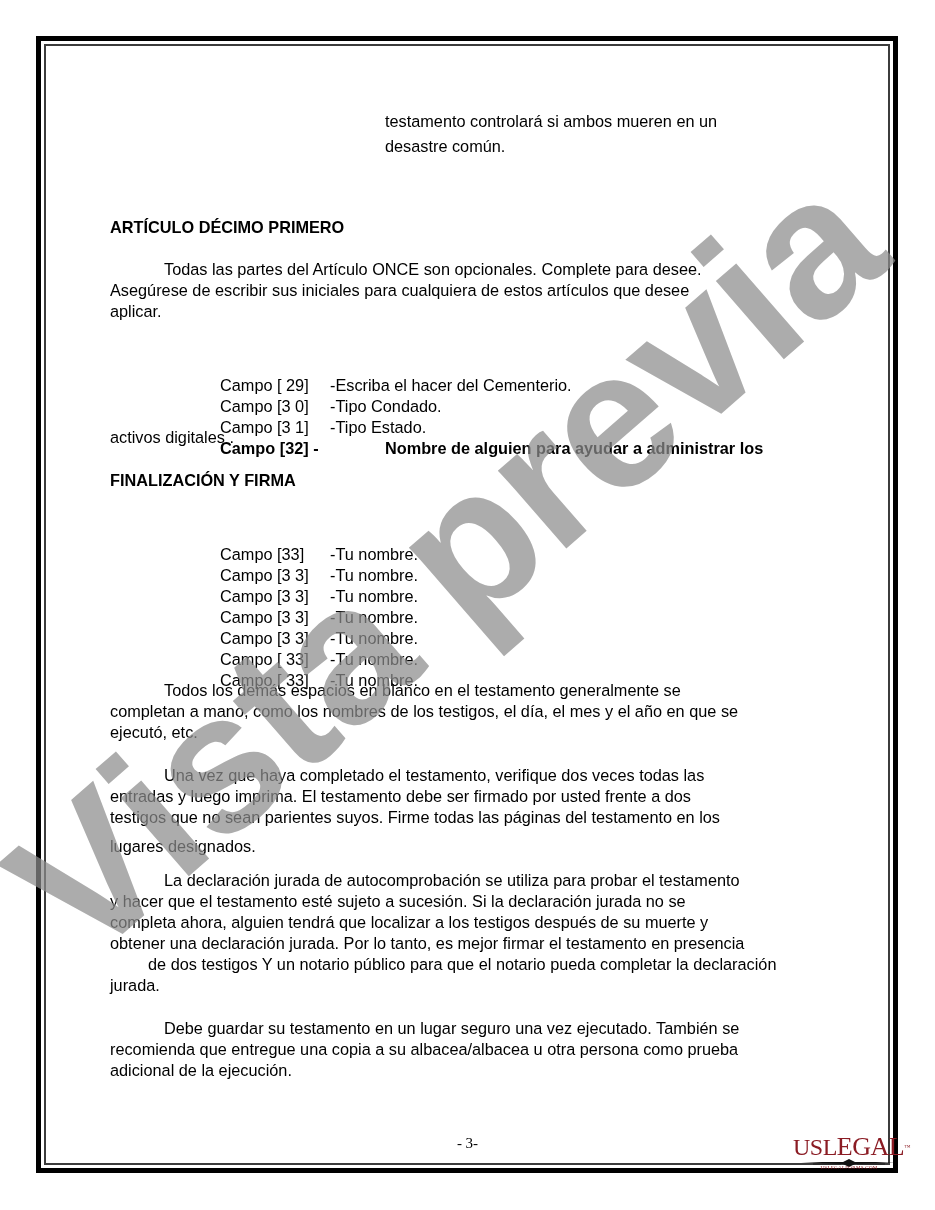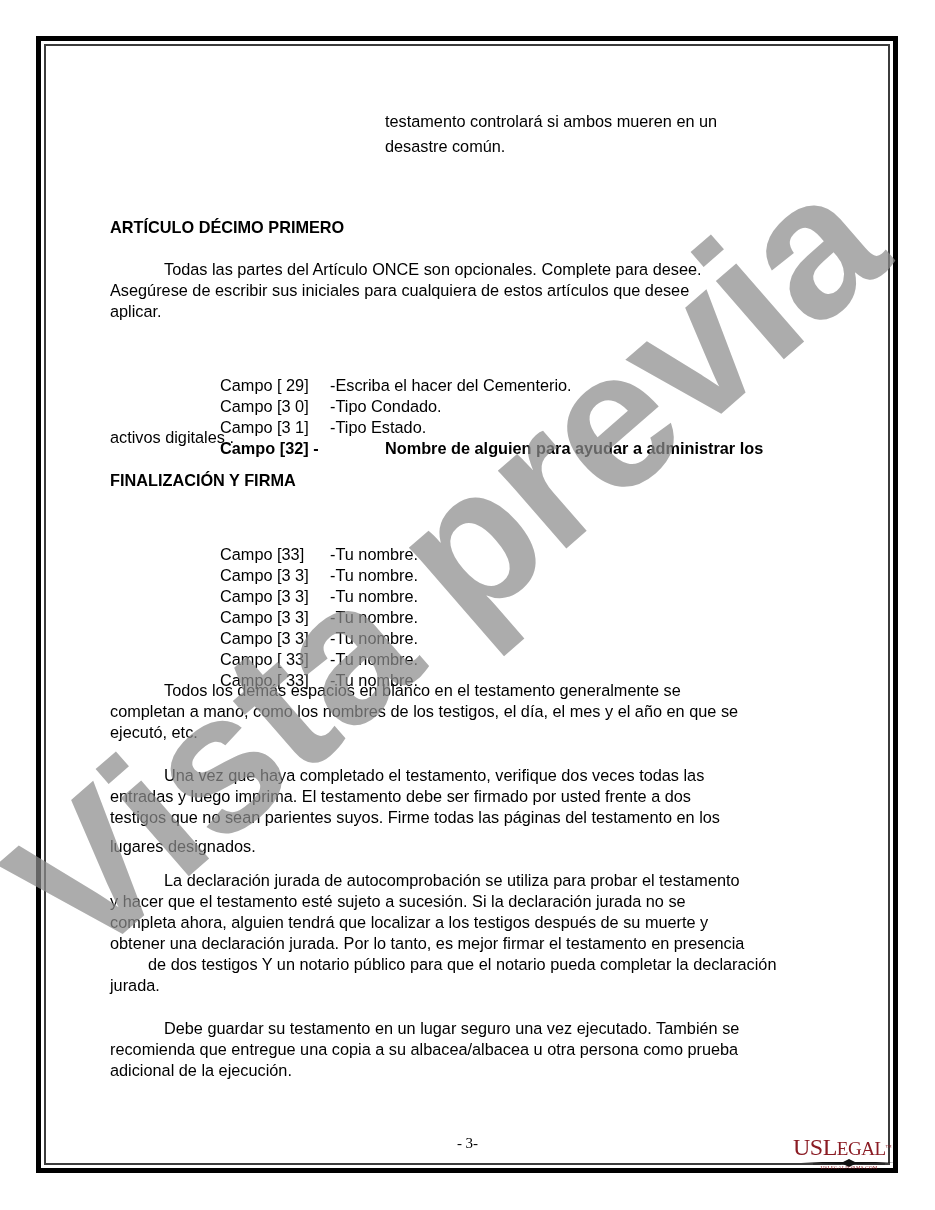--- a/index.html
+++ b/index.html
@@ -14,7 +14,7 @@
     .page-number { position: absolute; top: 1135px; left: 0; width: 935px; text-align: center; font-family: "Liberation Serif", serif; font-size: 15px; }
     .logo { position: absolute; left: 793px; top: 1135px; width: 112px; height: 40px; }
     .logo-text { font-family: "Liberation Serif", serif; color: #8b1c24; font-size: 24px; line-height: 24px; letter-spacing: -0.5px; white-space: nowrap; }
-    .logo-text .sc { font-size: 19px; margin-top: 11px; }
+    .logo-text .sc { font-size: 26px; margin-top: 11px; }
     .logo-tm { font-size: 6px; vertical-align: top; color: #8b1c24; }
     .logo-sub { font-family: "Liberation Serif", serif; color: #8b1c24; font-size: 5px; text-align: center; letter-spacing: 0.3px; margin-top: 6px; }
     .watermark { position: absolute; left: 445px; top: 565px; transform: translate(-50%, -50%) rotate(-41deg); font-family: "Liberation Sans", sans-serif; font-weight: bold; font-size: 196px; color: rgba(140,140,140,0.72); white-space: nowrap; letter-spacing: -2px; pointer-events: none; line-height: 1; }

